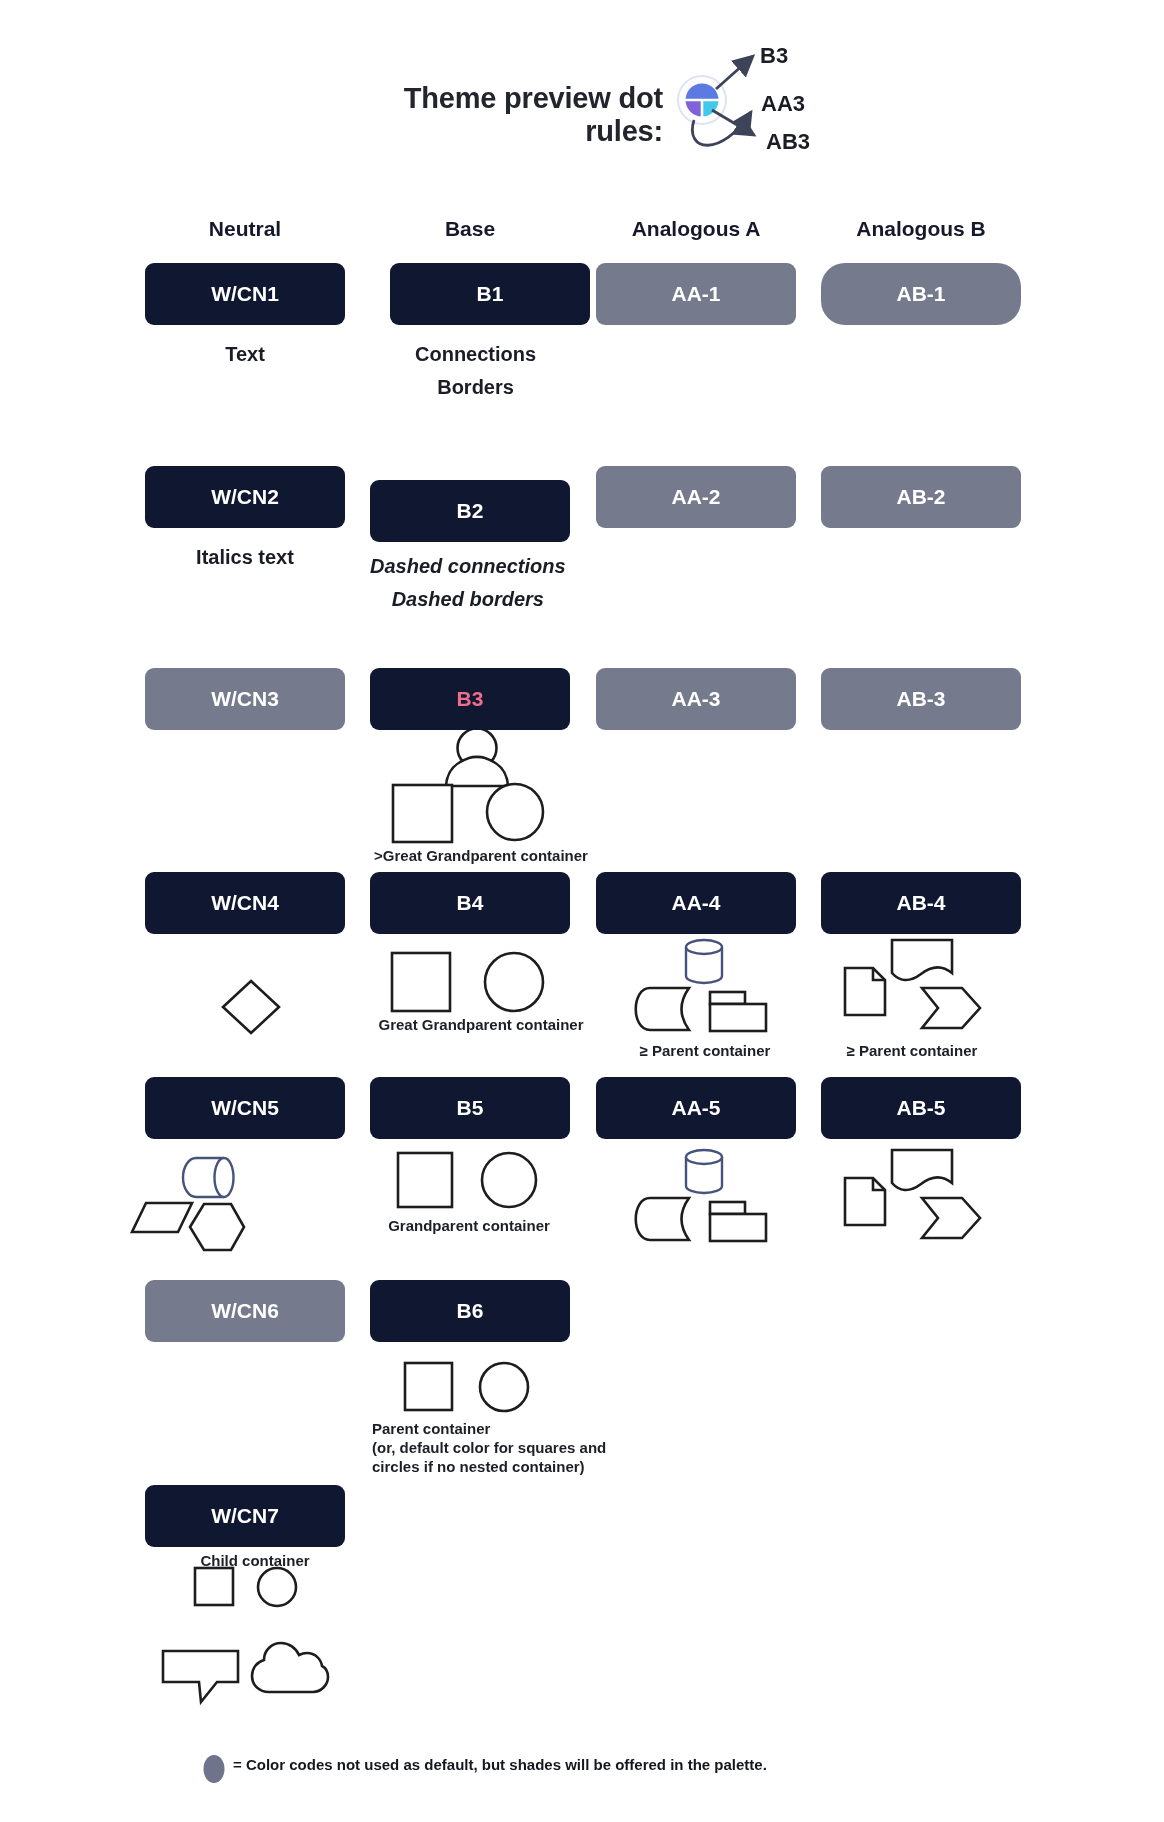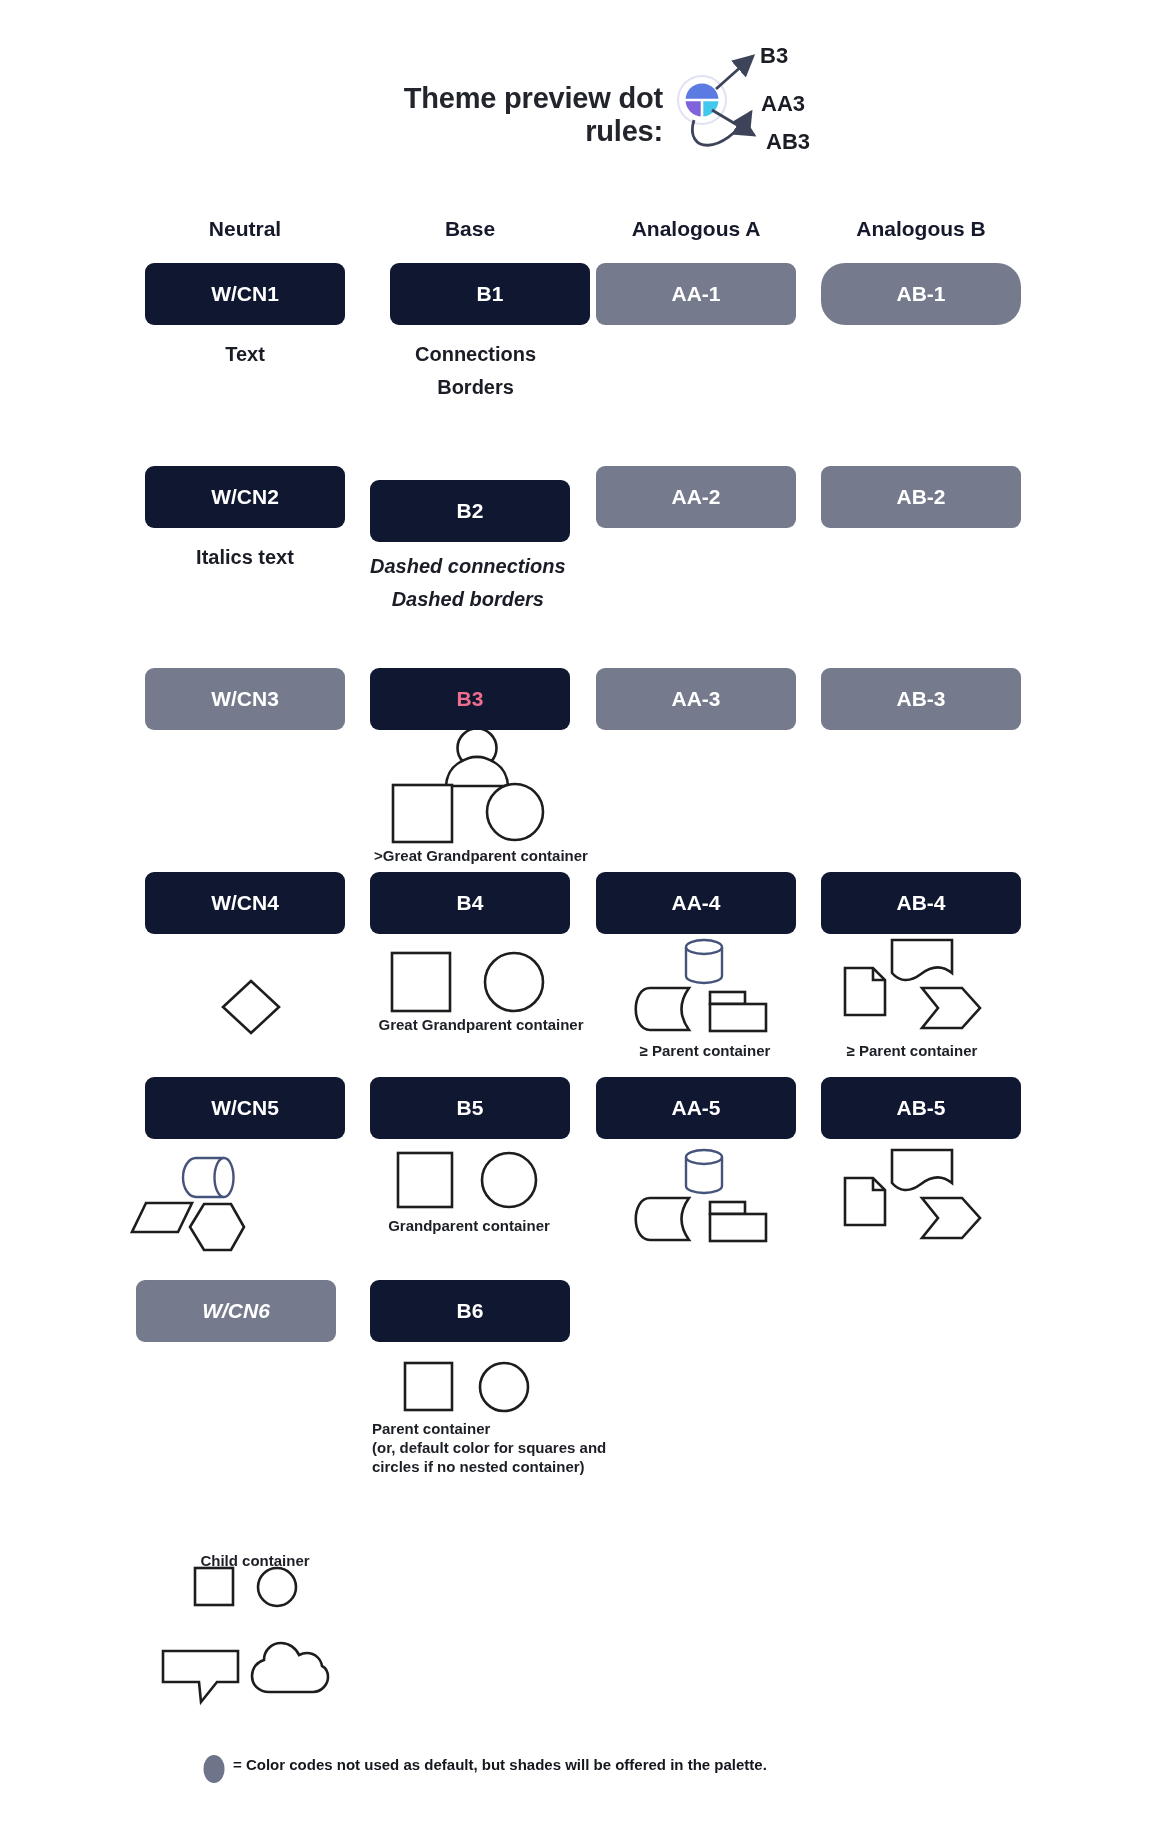--- a/index.html
+++ b/index.html
@@ -200,7 +200,7 @@
 
   <div class="cap center" style="left:330px; top:1217px; width:278px;">Grandparent container</div>
 
-  <div class="btn gray" style="left:136px; top:1280px;font-style:italic;">W/CN6</div>
+  <div class="btn gray" style="left:145px; top:1280px;">W/CN6</div>
   <div class="btn dark" style="left:370px; top:1280px;">B6</div>
 
   <div class="cap lines3" style="left:372px; top:1419px;">

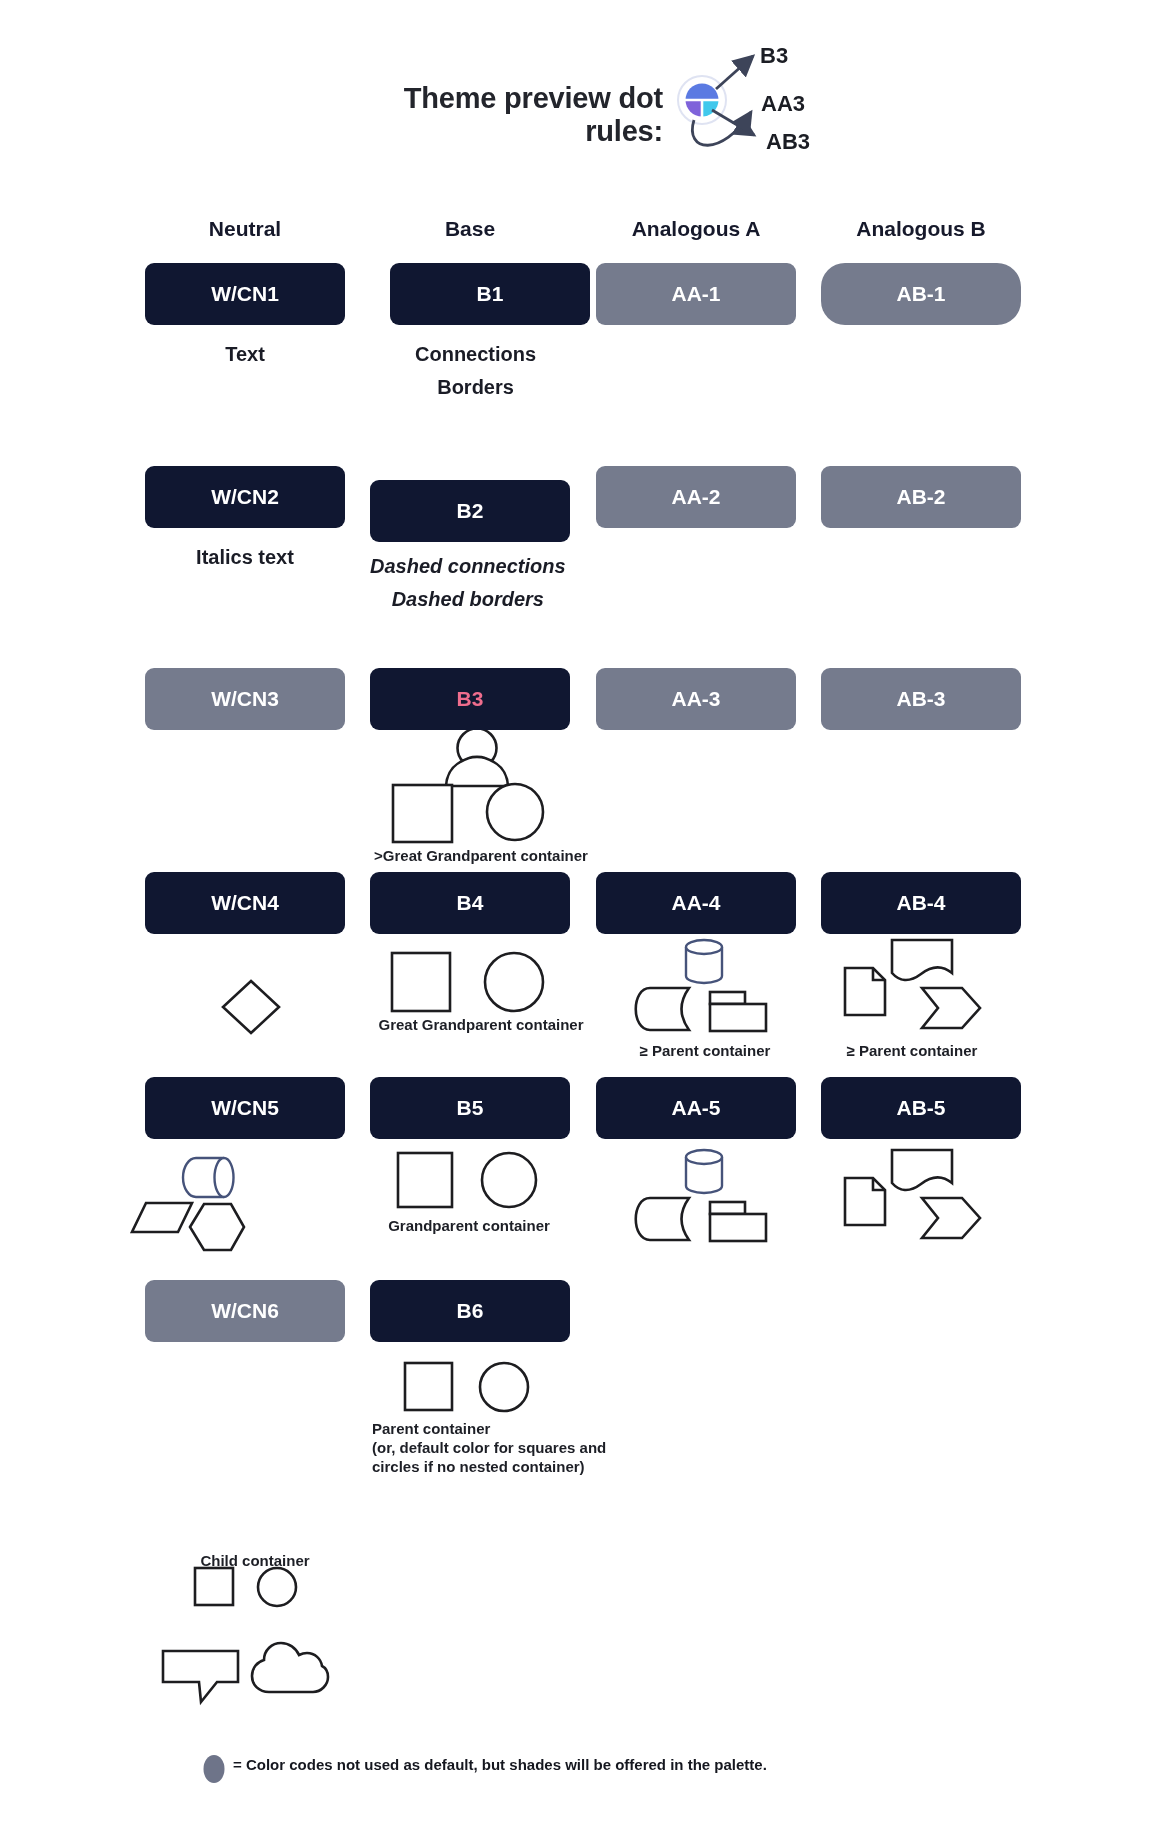--- a/index.html
+++ b/index.html
@@ -209,6 +209,7 @@
     <div>circles if no nested container)</div>
   </div>
 
+  <div class="btn dark" style="left:145px; top:1485px;">W/CN7</div>
   <div class="cap center" style="left:155px; top:1552px; width:200px;">Child container</div>
 
   <div class="footnote">= Color codes not used as default, but shades will be offered in the palette.</div>

